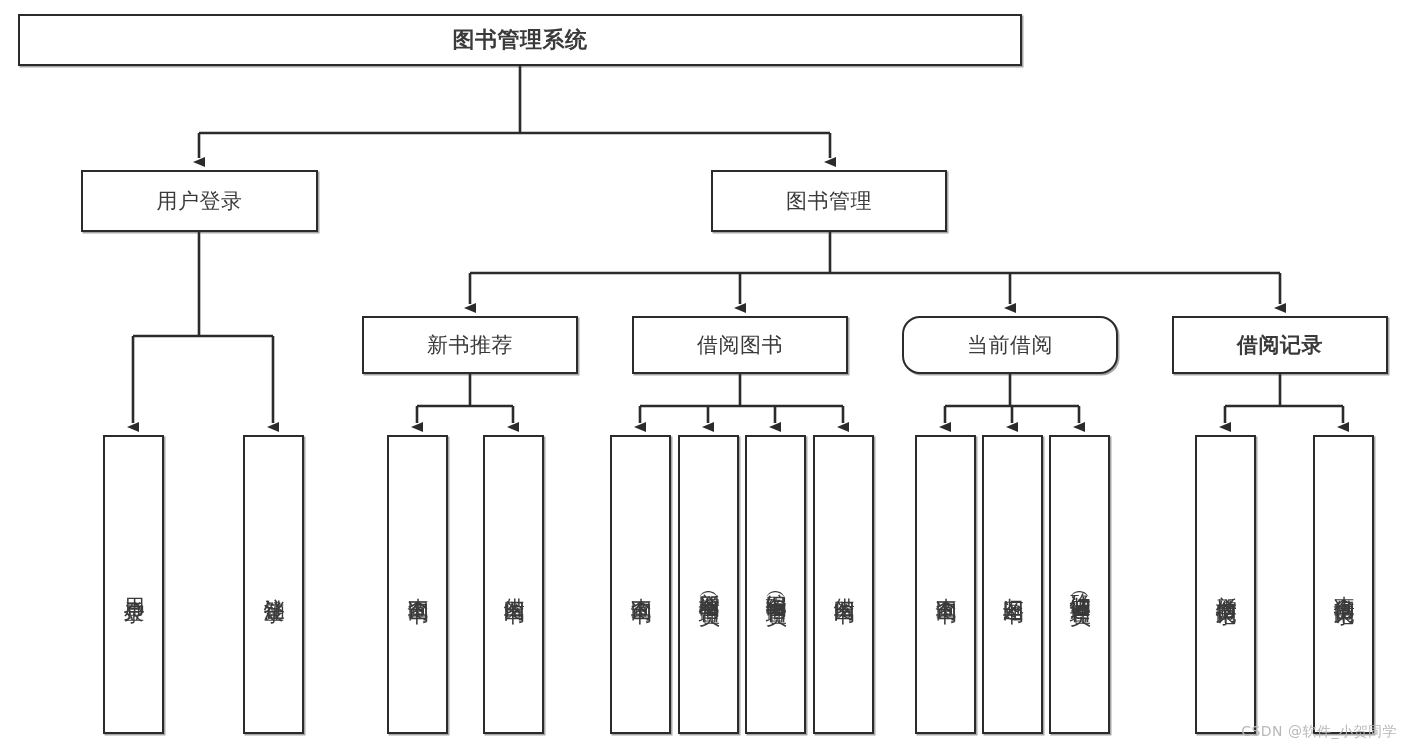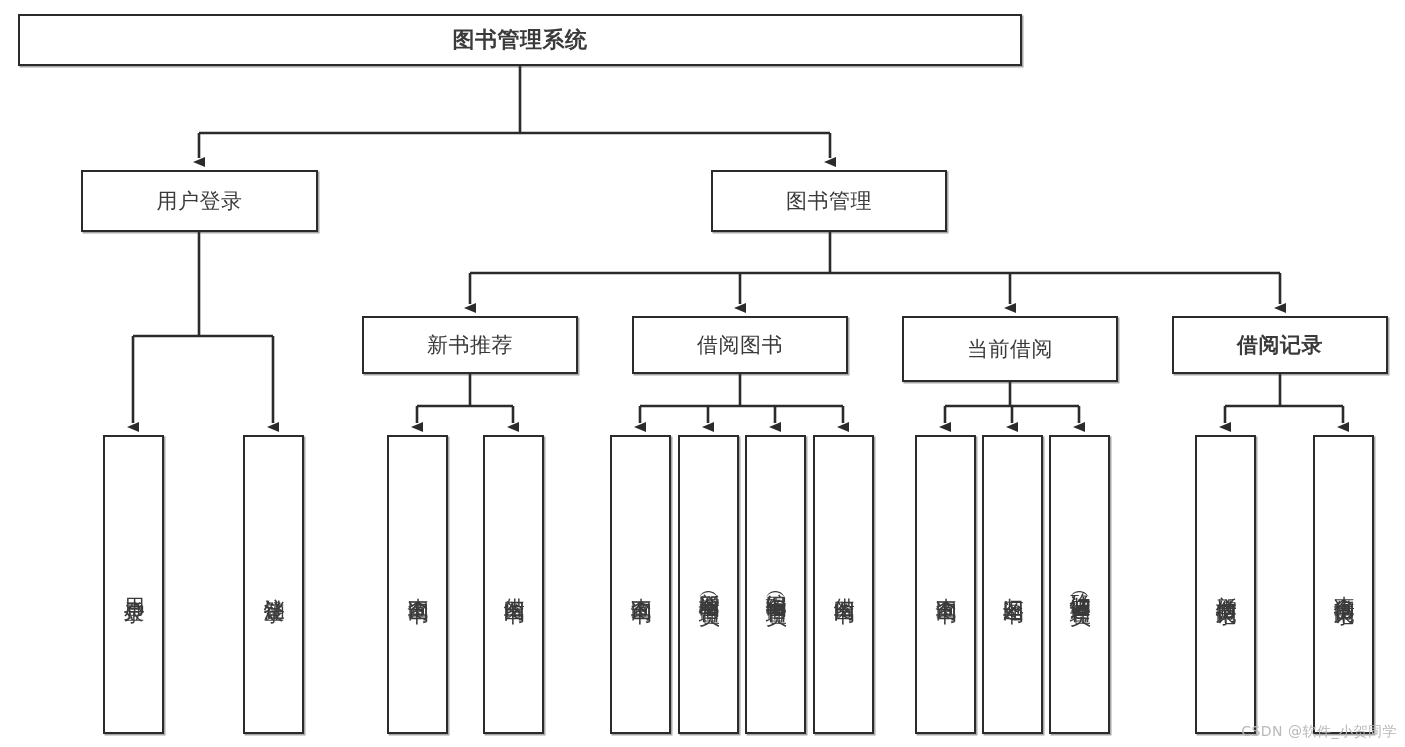--- a/index.html
+++ b/index.html
@@ -152,7 +152,7 @@
   <div class="node-box level3" style="left:632px; top:316px; width:216px; height:58px;">
     <span class="node-label">借阅图书</span>
   </div>
-  <div class="node-box level3" style="left:902px; top:316px; width:216px; height:66px;">
+  <div class="node-box level3" style="left:902px; top:316px; width:216px; height:58px;border-radius:18px;">
     <span class="node-label">当前借阅</span>
   </div>
   <div class="node-box level3" style="left:1172px; top:316px; width:216px; height:58px;font-weight:bold;">

